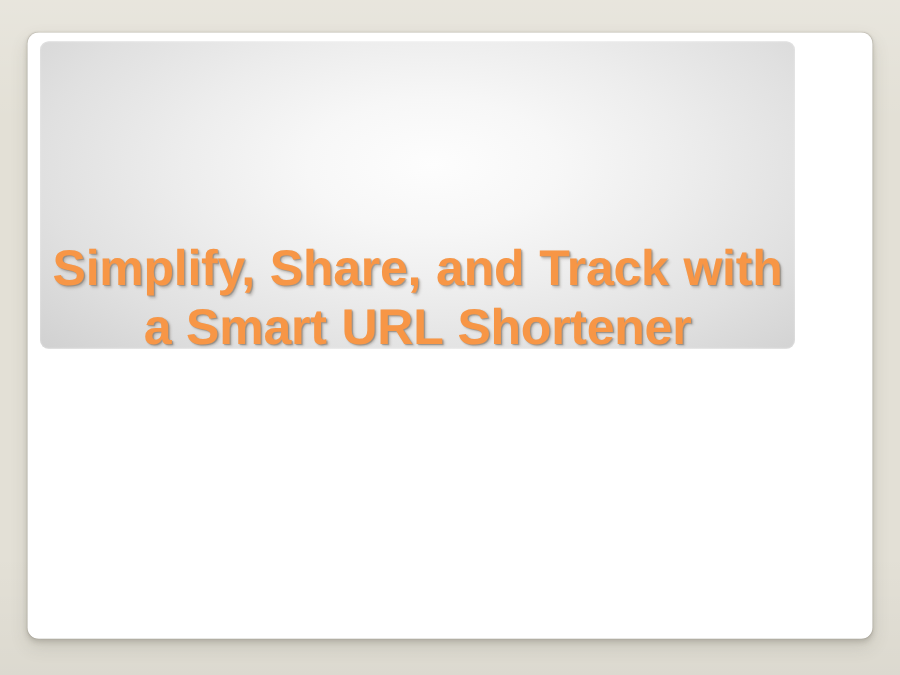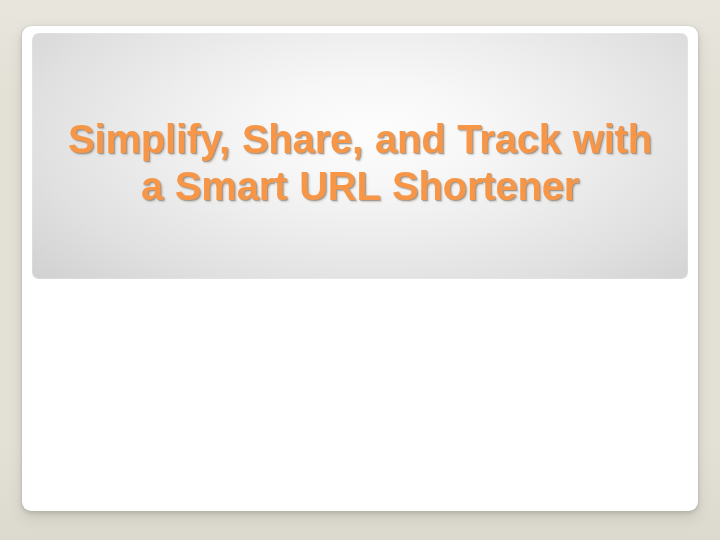--- a/index.html
+++ b/index.html
@@ -58,7 +58,7 @@
     position: absolute;
     left: 10px;
     top: 7px;
-    width: 656px;
+    width: 604px;
     height: 246px;
     border-radius: 7px;
     
@@ -74,7 +74,7 @@
         #a9a9a9 100%);
     box-shadow: inset 0 0 0 1px rgba(255,255,255,0.15);
     display: flex;
-    align-items: center;
+    align-items: flex-end;
     justify-content: center;
     overflow: hidden;
   }

